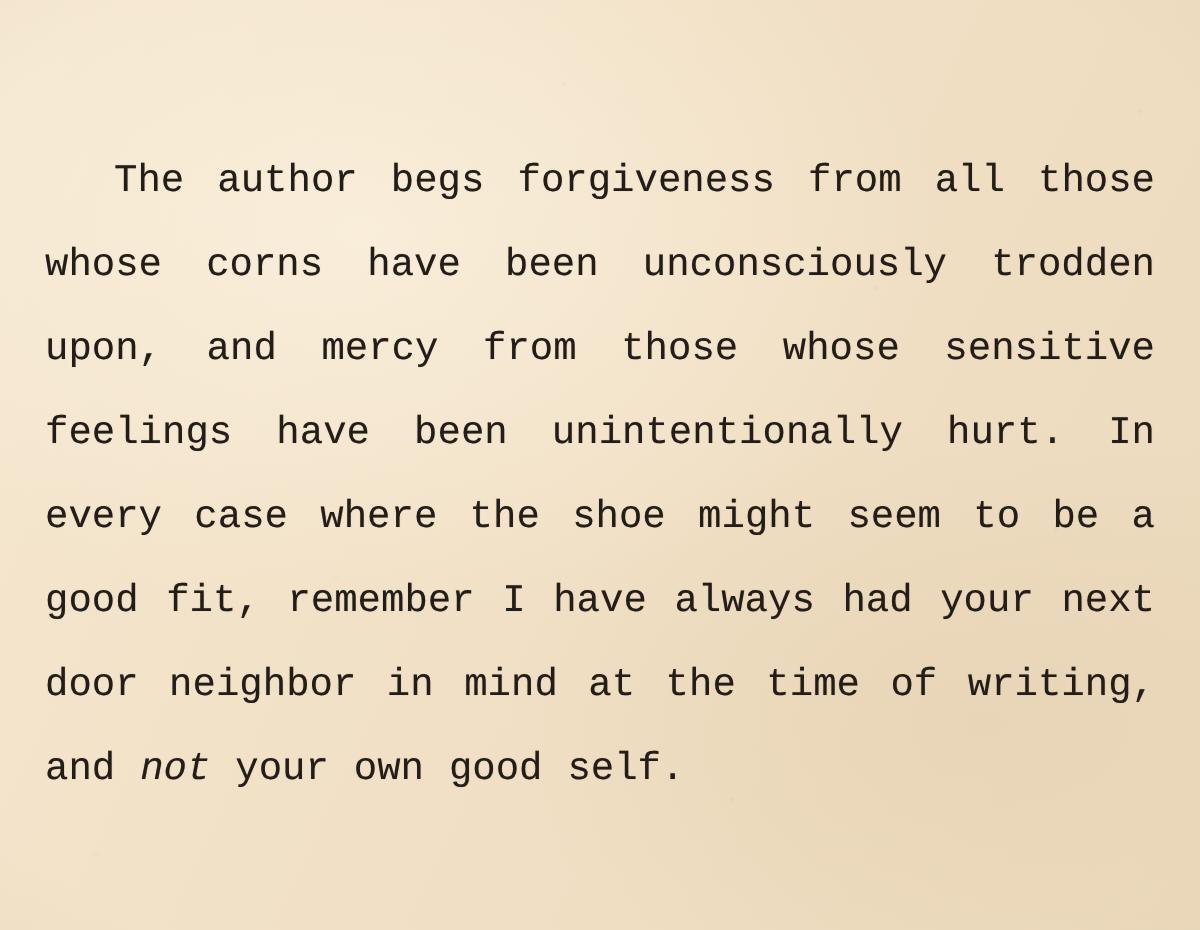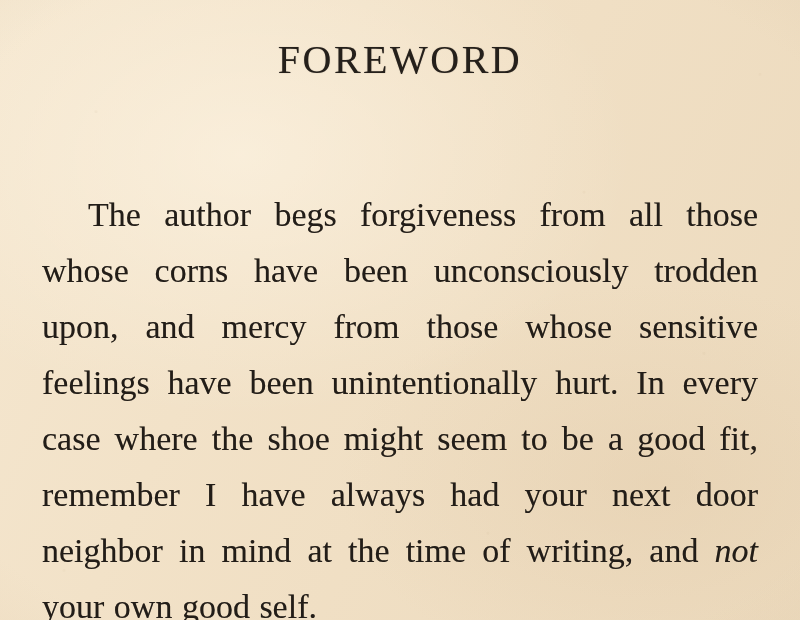--- a/index.html
+++ b/index.html
@@ -89,7 +89,6 @@
   <div class="grain"></div>
 
   <div class="content">
-    <h1 class="chapter-title">FOREWORD</h1>
 
     <p class="body-text"><span>The author begs forgiveness from all those whose corns have been unconsciously trodden upon, and mercy from those whose sensitive feelings have been unintentionally hurt.  In every case where the shoe might seem to be a good fit, remember I have always had your next door neighbor in mind at the time of writing, and </span><em>not</em><span> your own good self.</span></p>
   </div>

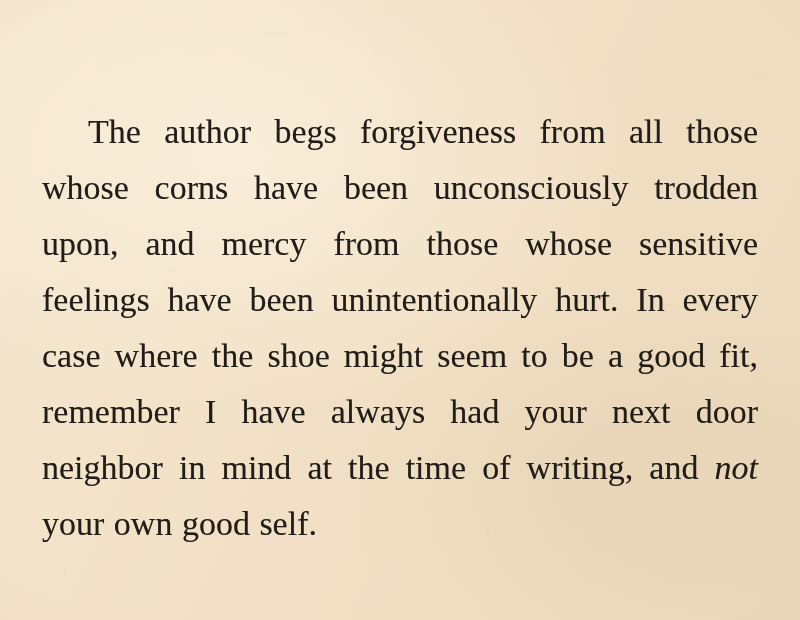--- a/index.html
+++ b/index.html
@@ -65,12 +65,12 @@
   }
 
   .body-text {
-    margin: 16px;
+    margin: 4px;
     padding-top: 88px;
     text-align: justify;
     text-align-last: left;
-    font-family: Liberation Serif, serif;
-    font-size: 34px;
+    font-family: Liberation Mono, monospace;
+    font-size: 26px;
     line-height: 56px;
     color: #221d18;
     text-indent: 46px;

